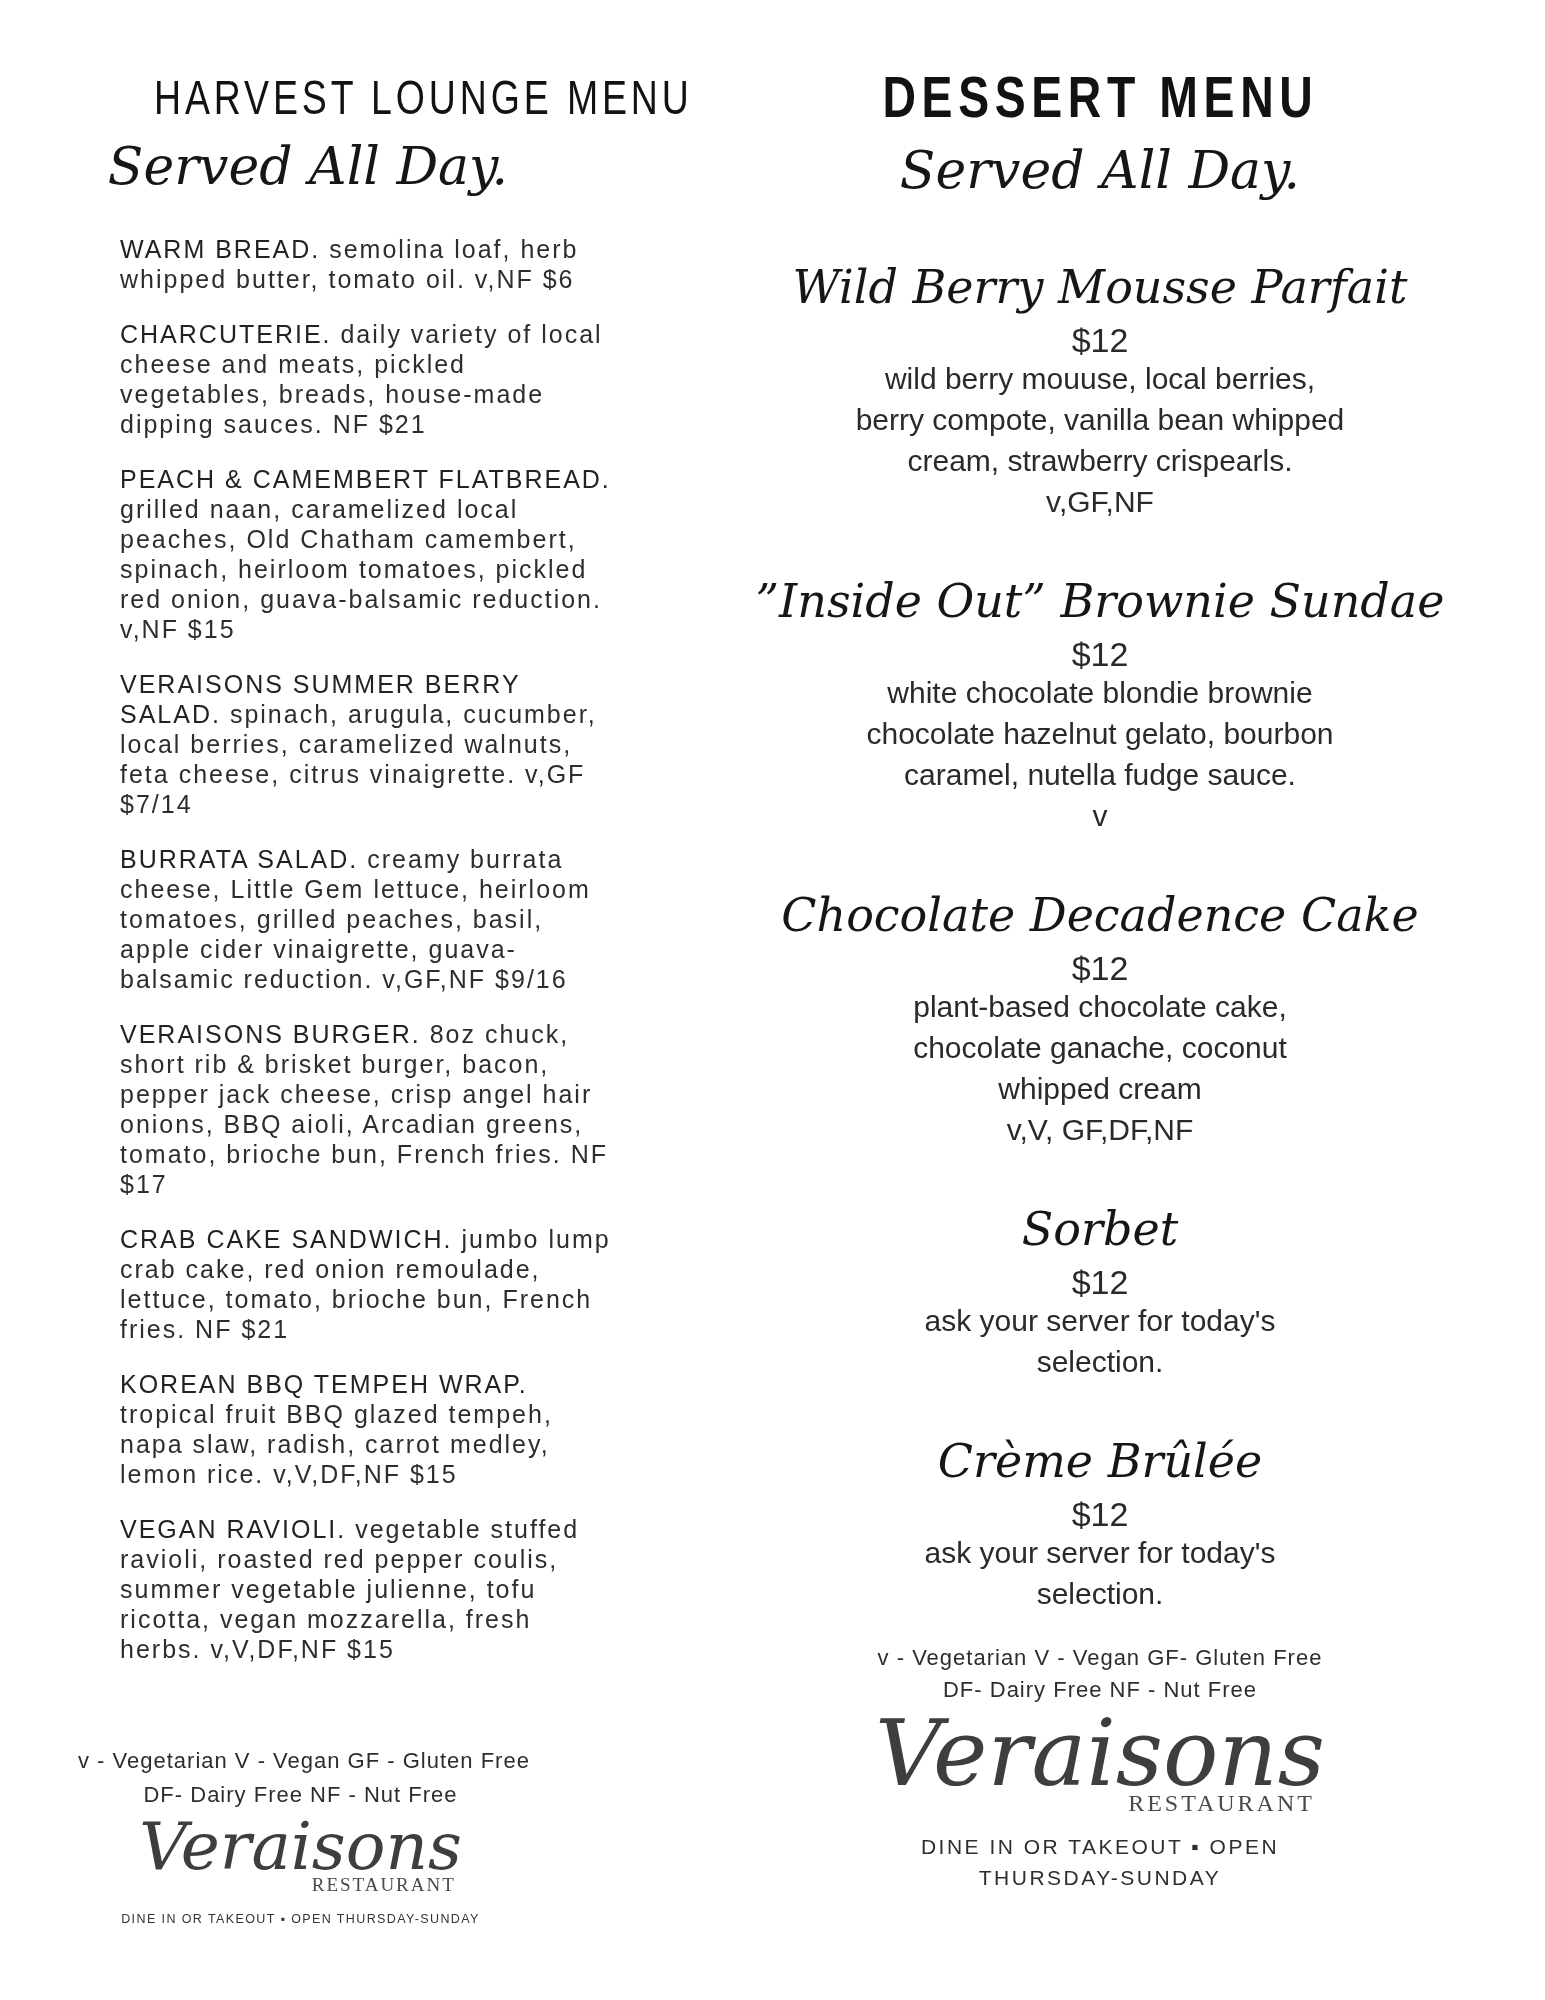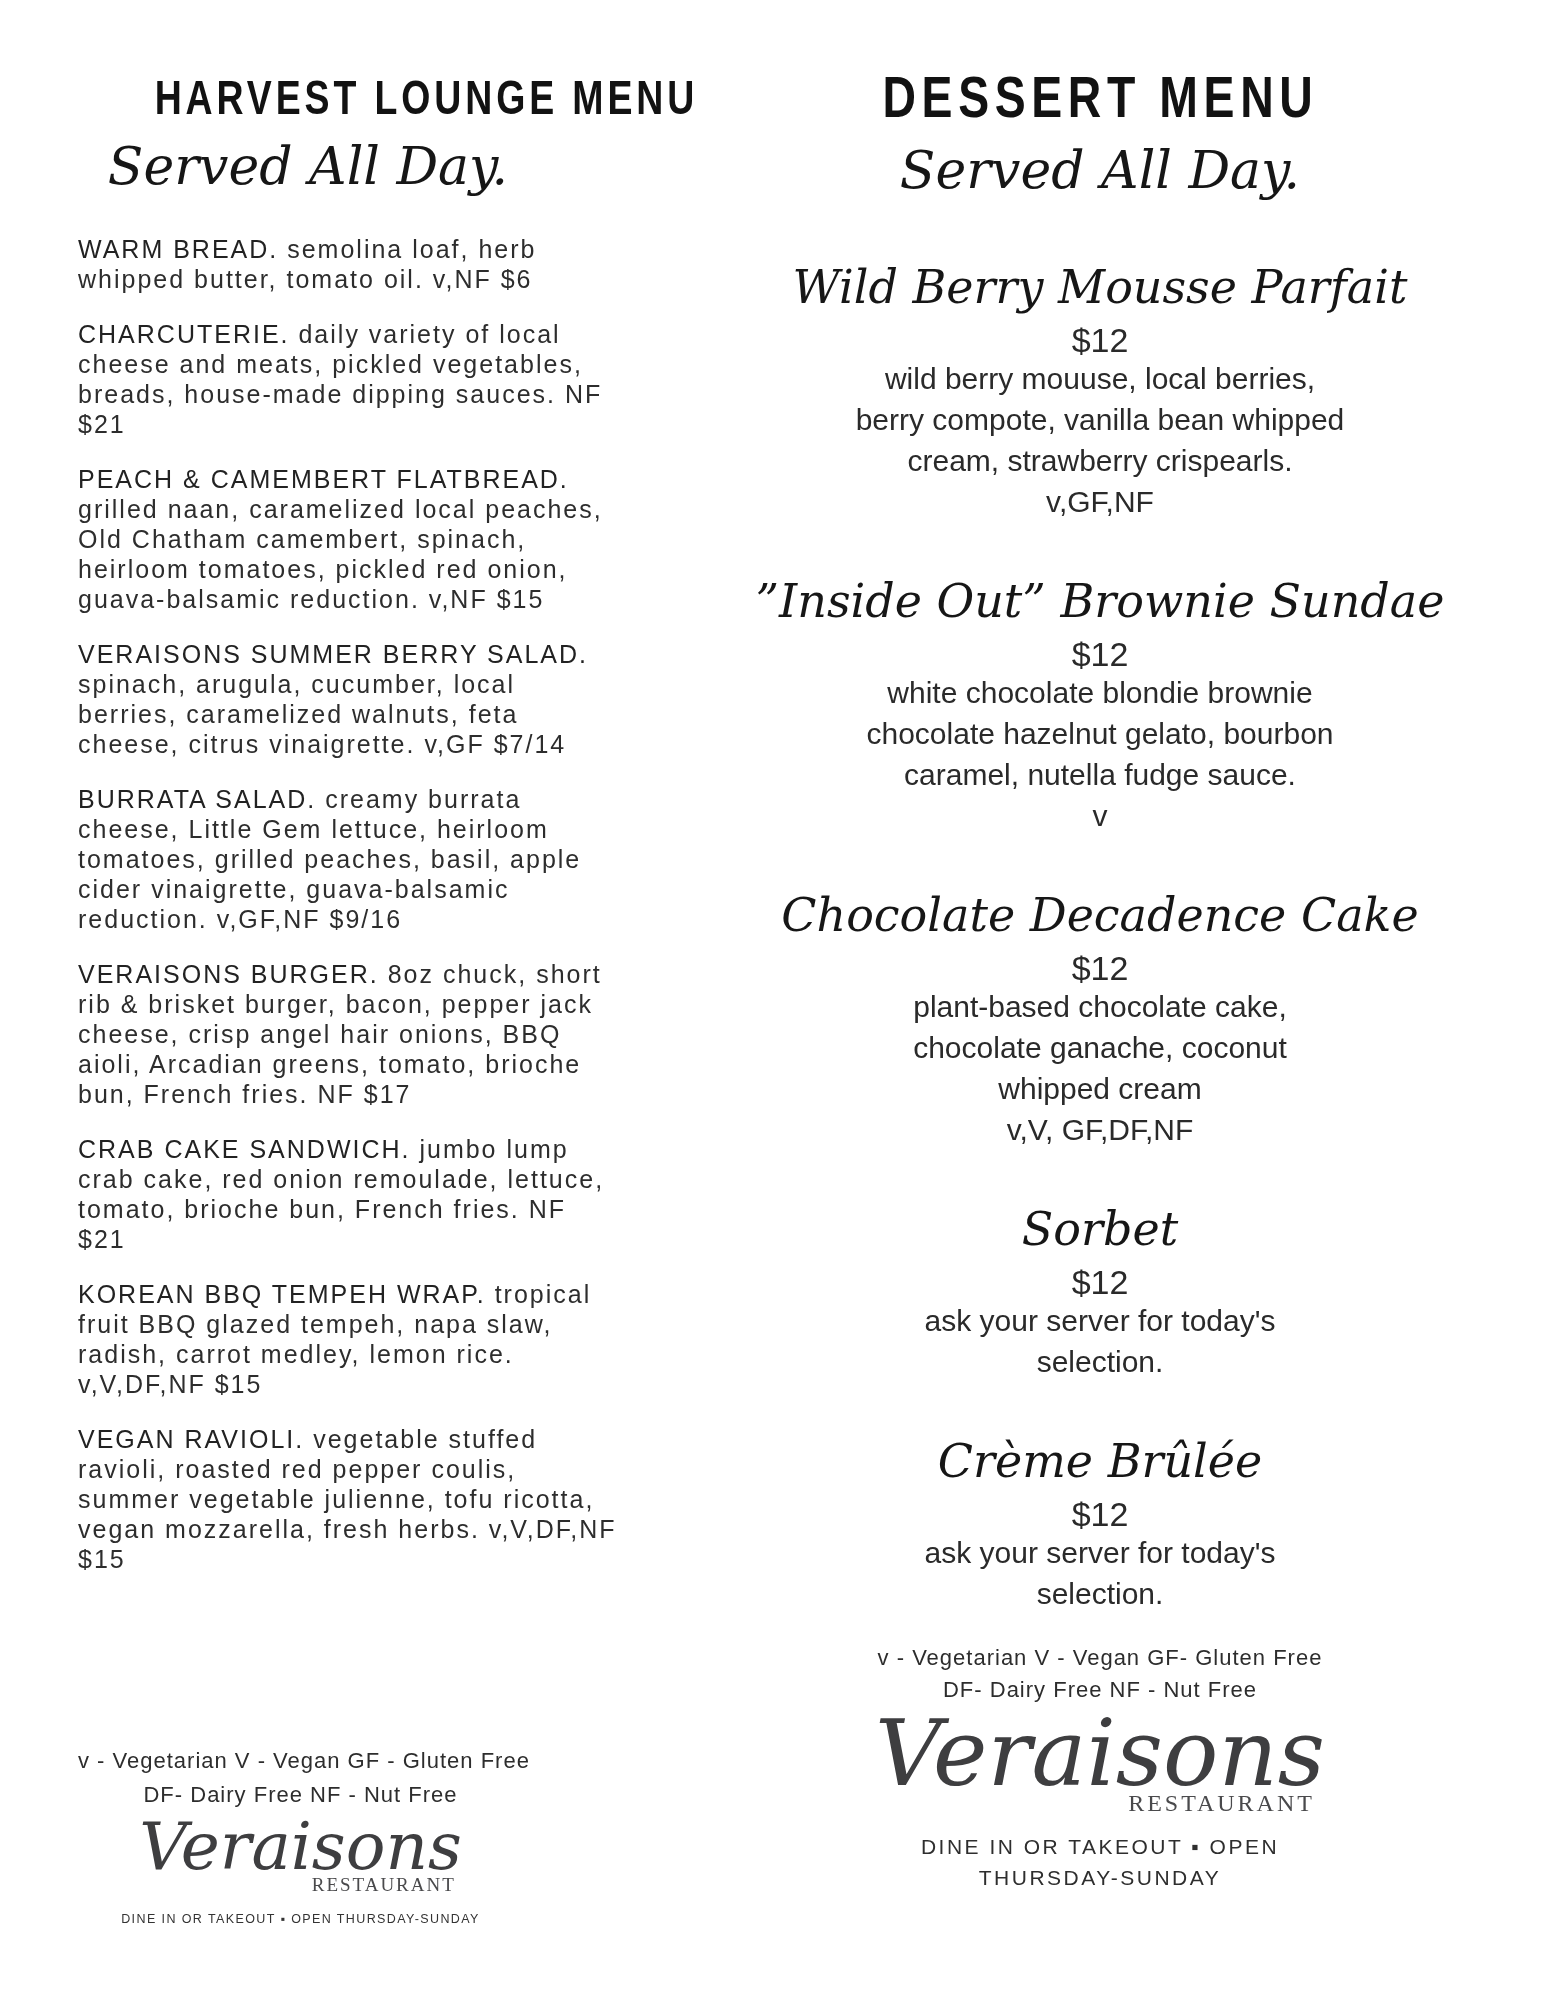--- a/index.html
+++ b/index.html
@@ -9,7 +9,7 @@
   
   .col-left{position:absolute;left:78px;top:72px;width:542px;}
   .left-header{width:460px;text-align:center;margin-bottom:26px;}
-  .menu-title{font-weight:700;color:#121212;font-size:48px;line-height:52px;letter-spacing:5px;white-space:nowrap;}
+  .menu-title{font-weight:400;color:#121212;font-size:48px;line-height:52px;letter-spacing:5px;white-space:nowrap;}
   .menu-title .squeeze{display:inline-block;transform:scaleX(0.78);transform-origin:center;}
   .script{font-family:"DejaVu Serif", serif;font-style:italic;color:#161616;}
   .subtitle{font-size:52px;line-height:84px;}

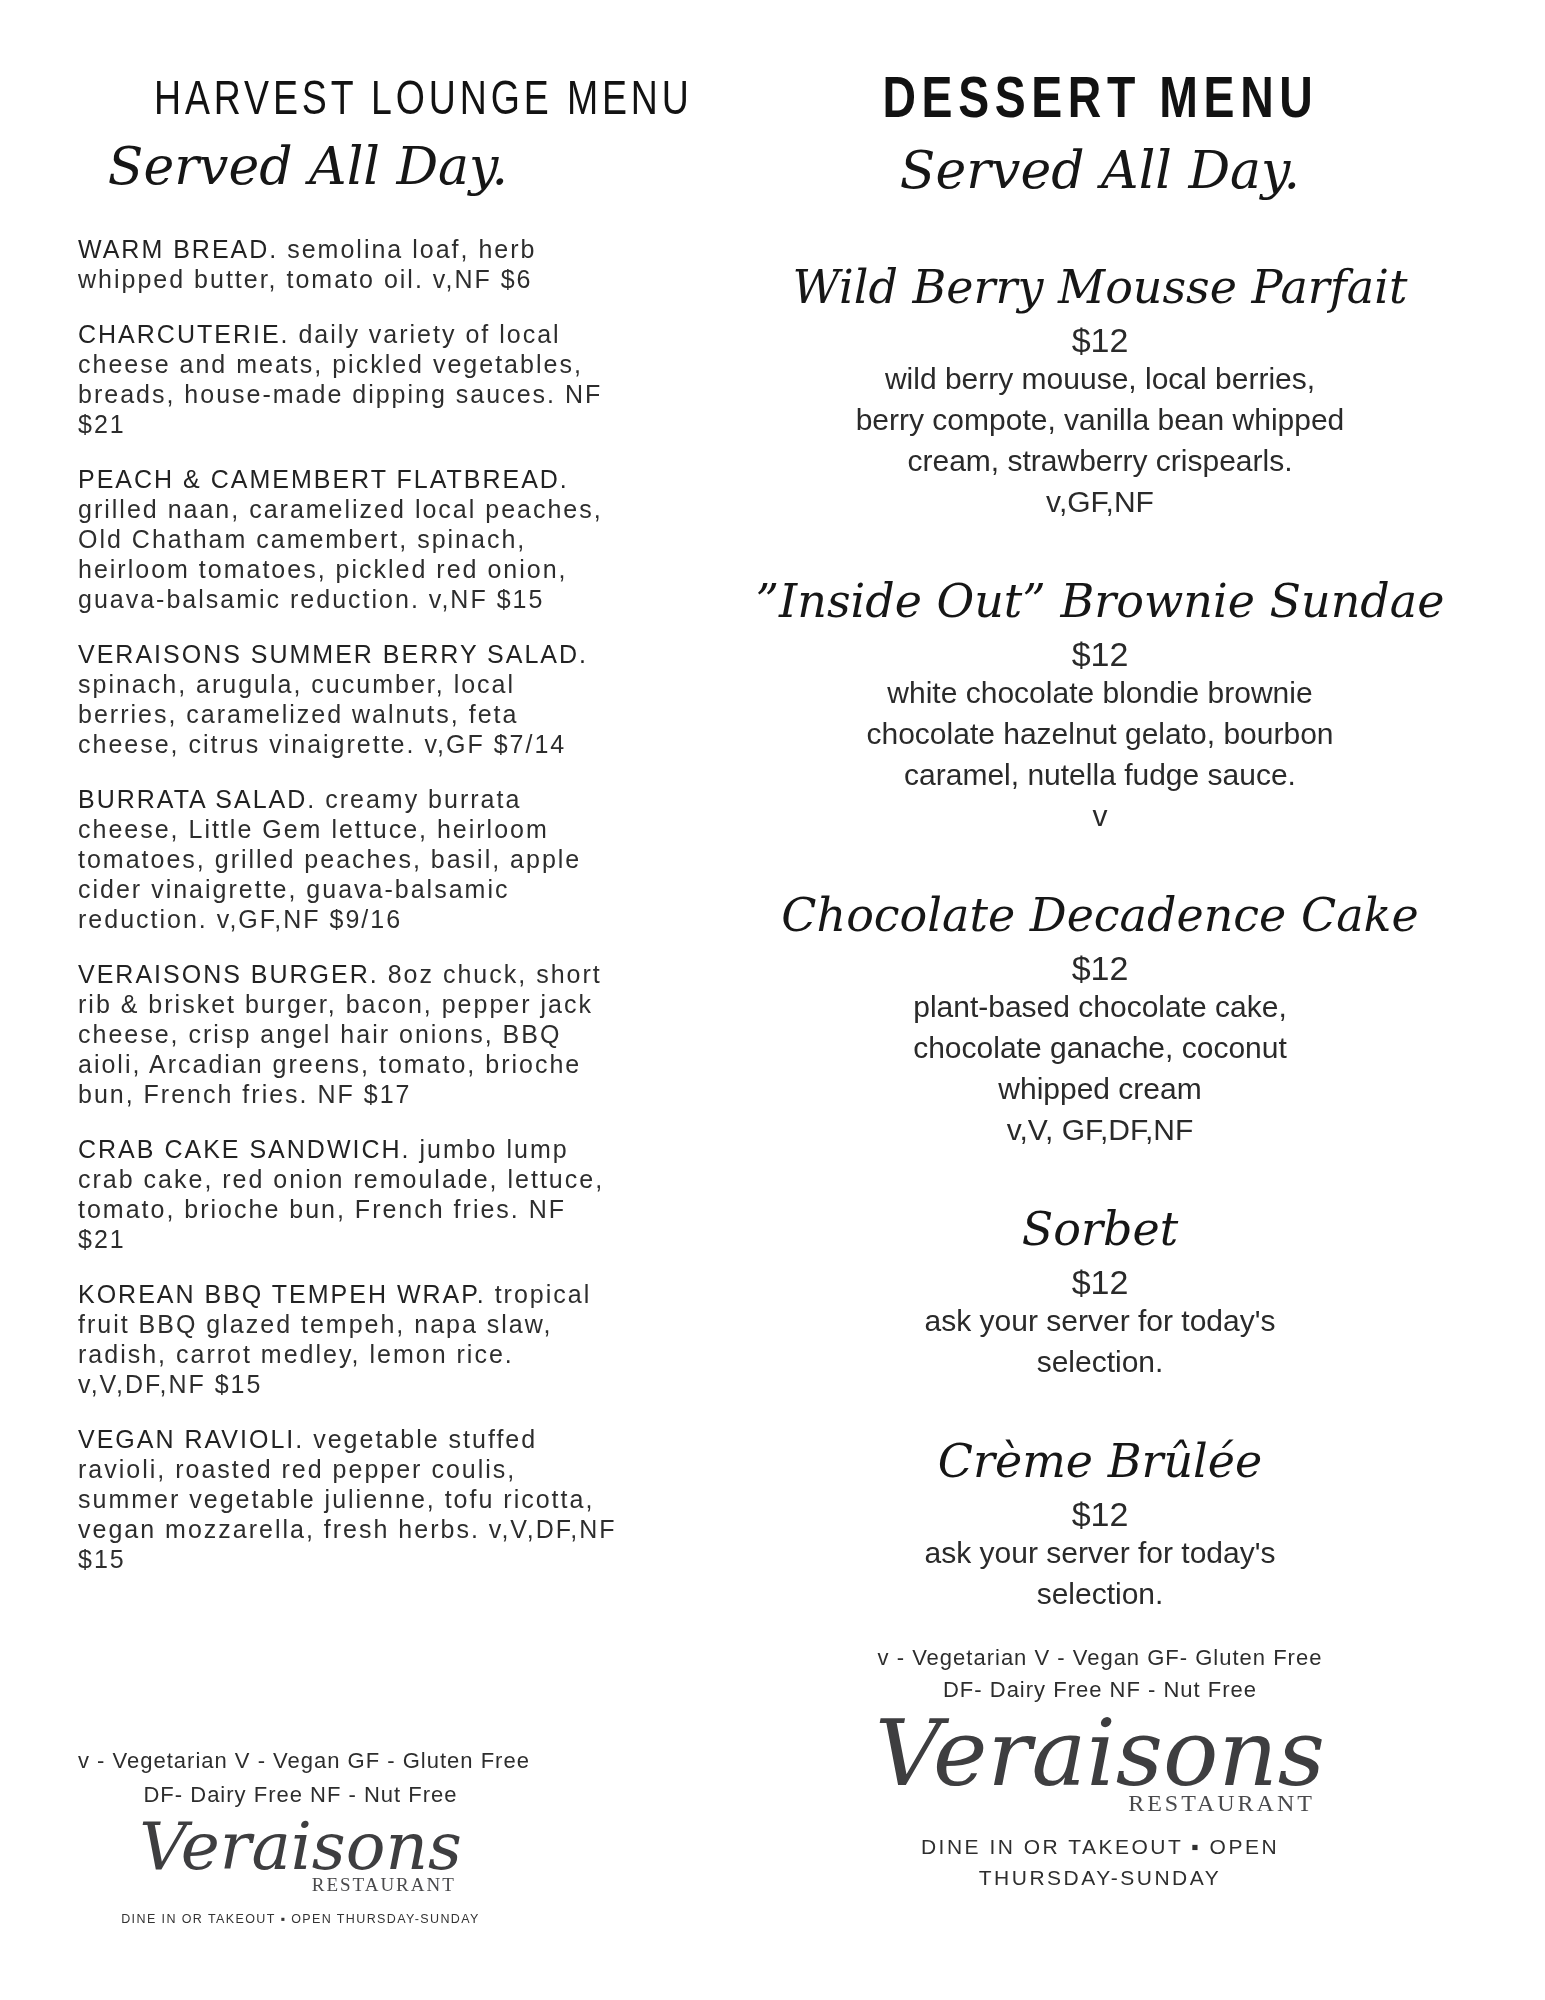--- a/index.html
+++ b/index.html
@@ -13,7 +13,7 @@
   .menu-title .squeeze{display:inline-block;transform:scaleX(0.78);transform-origin:center;}
   .script{font-family:"DejaVu Serif", serif;font-style:italic;color:#161616;}
   .subtitle{font-size:52px;line-height:84px;}
-  .item{font-size:25px;line-height:30px;letter-spacing:2px;color:#2d2d2d;margin-bottom:25px;}
+  .item{font-size:25px;line-height:30px;letter-spacing:2px;color:#2d2d2d;margin-bottom:25px;margin-left:42px;}
   .item .iname{color:#222;}
 
   .col-left-footer{position:absolute;left:78px;top:1744px;width:445px;text-align:center;}

